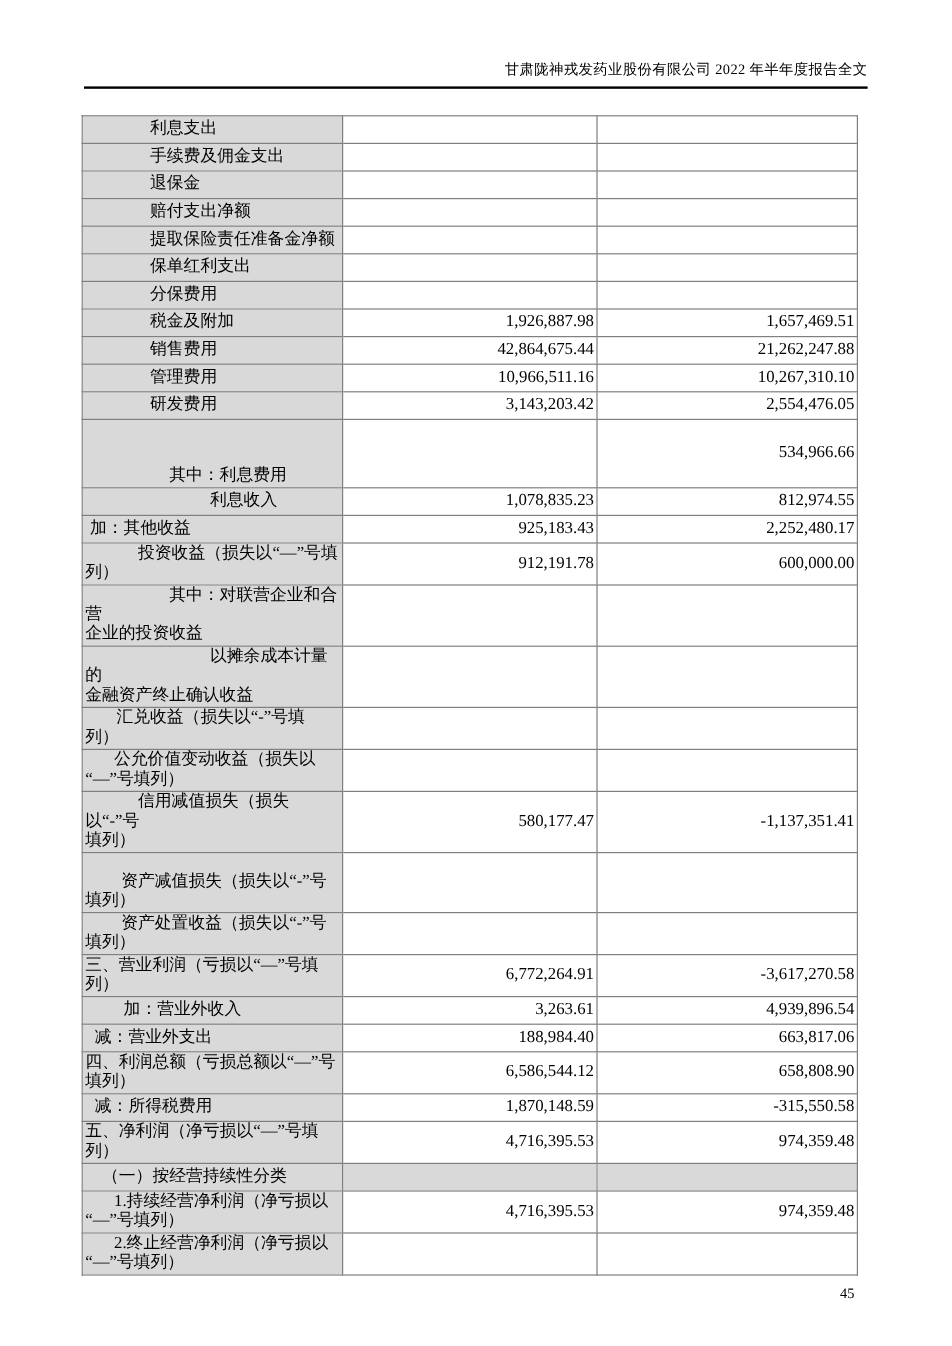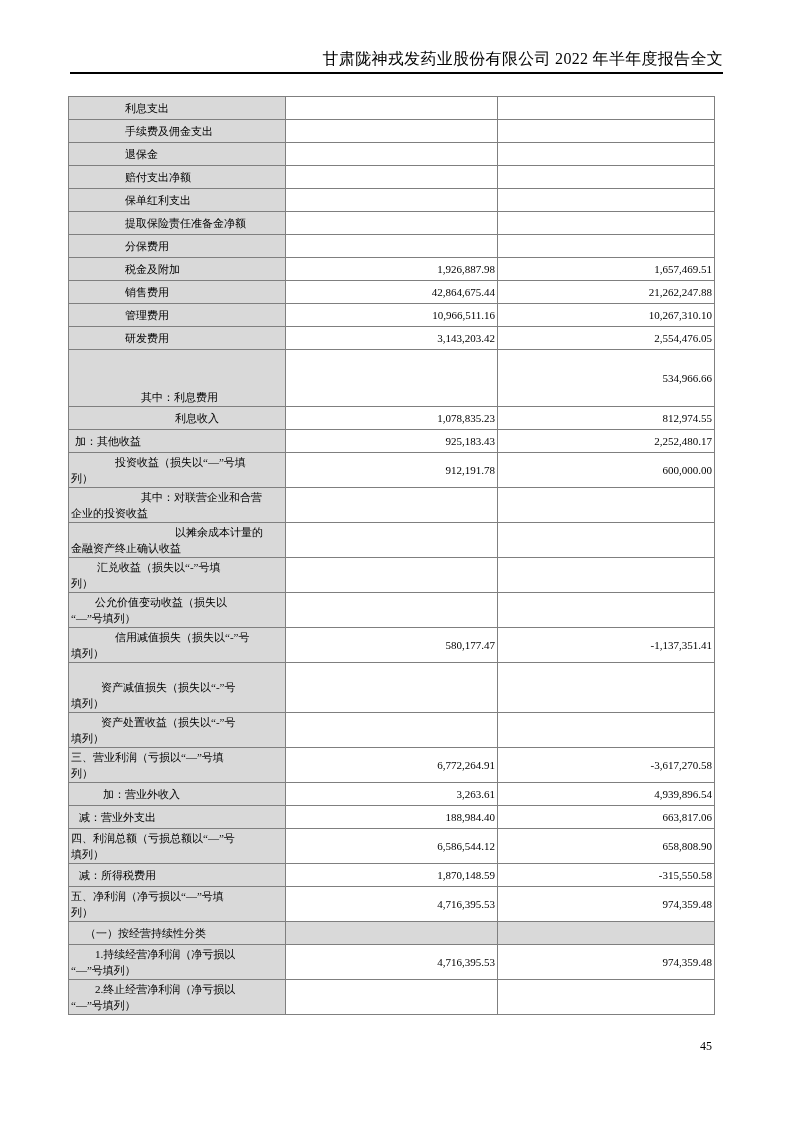--- a/index.html
+++ b/index.html
@@ -22,7 +22,7 @@
     top: 50px;
     width: 653px;
     text-align: right;
-    font-size: 16px;
+    font-size: 12px;
     line-height: 17px;
     letter-spacing: 0.3px;
     padding-bottom: 5px;

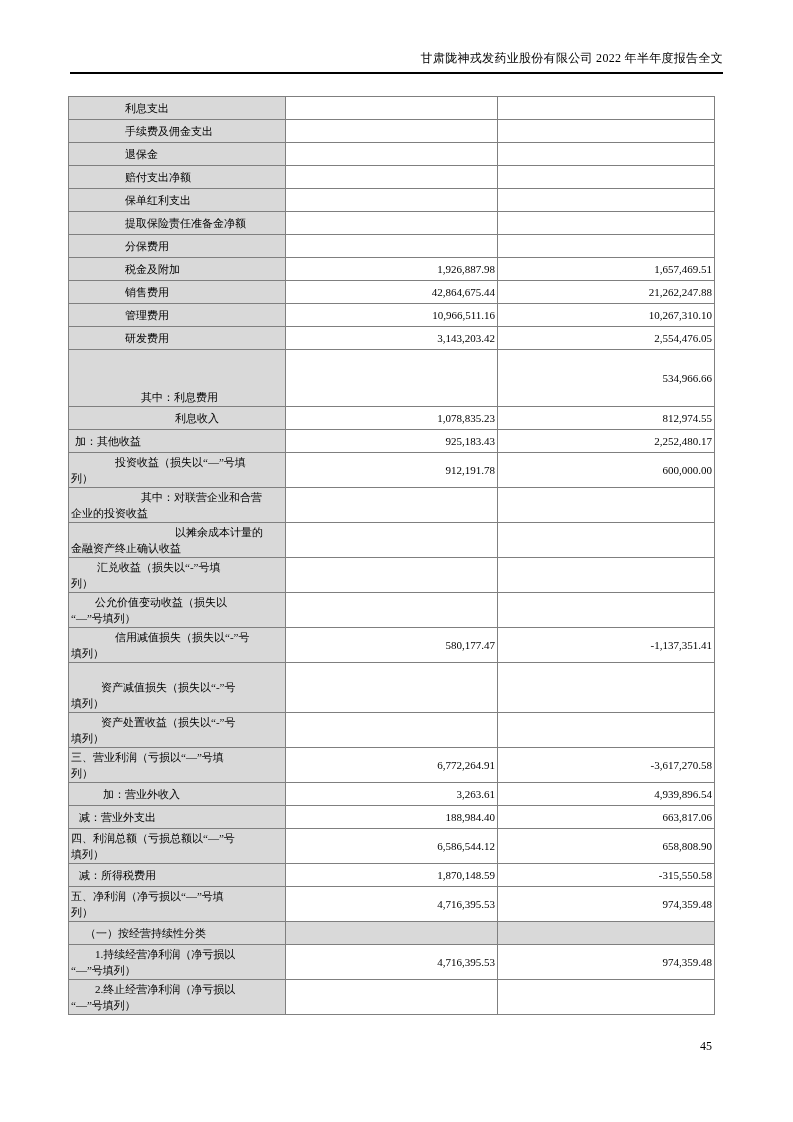--- a/index.html
+++ b/index.html
@@ -35,7 +35,7 @@
     width: 646px;
     border-collapse: collapse;
     table-layout: fixed;
-    font-size: 11px;
+    font-size: 14px;
   }
   table.fin-table td {
     border: 1px solid #7f7f7f;

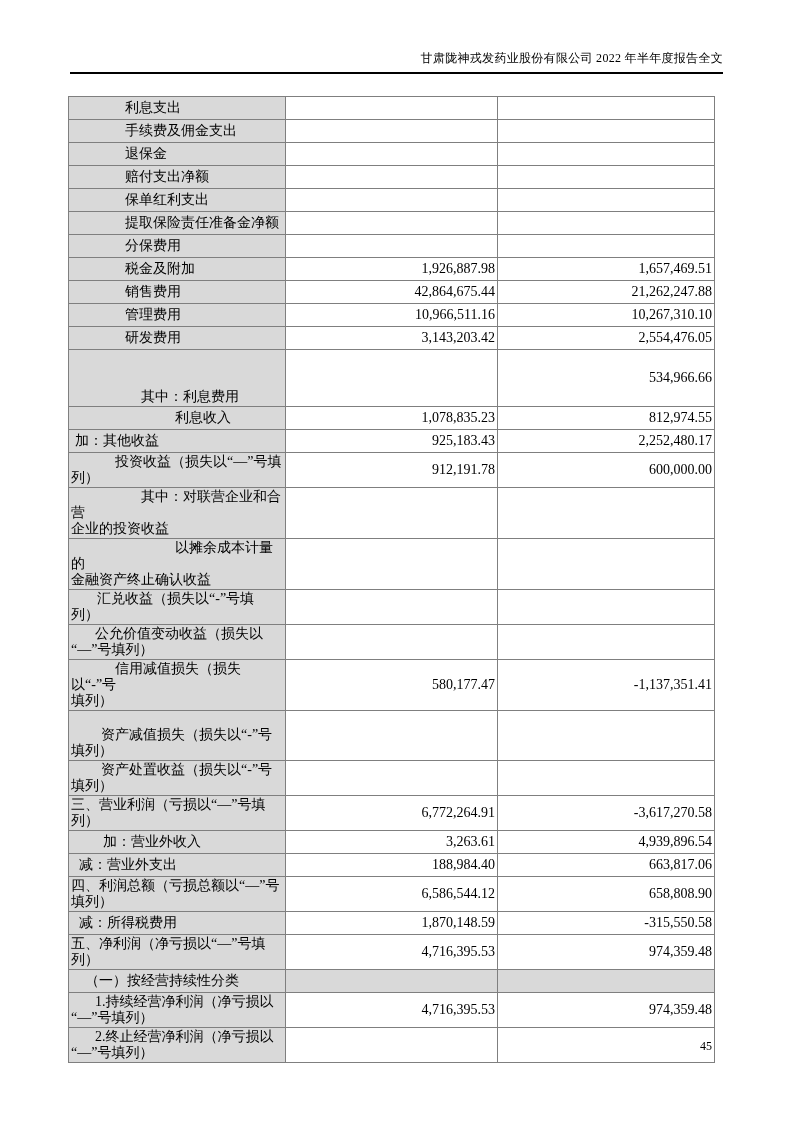--- a/index.html
+++ b/index.html
@@ -116,14 +116,14 @@
         </tr>
         <tr>
           <td class="label-cell">
+            <div class="label-text" style="text-indent: 54px;">提取保险责任准备金净额</div>
+          </td>
+          <td class="value-cell"></td>
+          <td class="value-cell"></td>
+        </tr>
+        <tr>
+          <td class="label-cell">
             <div class="label-text" style="text-indent: 54px;">保单红利支出</div>
-          </td>
-          <td class="value-cell"></td>
-          <td class="value-cell"></td>
-        </tr>
-        <tr>
-          <td class="label-cell">
-            <div class="label-text" style="text-indent: 54px;">提取保险责任准备金净额</div>
           </td>
           <td class="value-cell"></td>
           <td class="value-cell"></td>

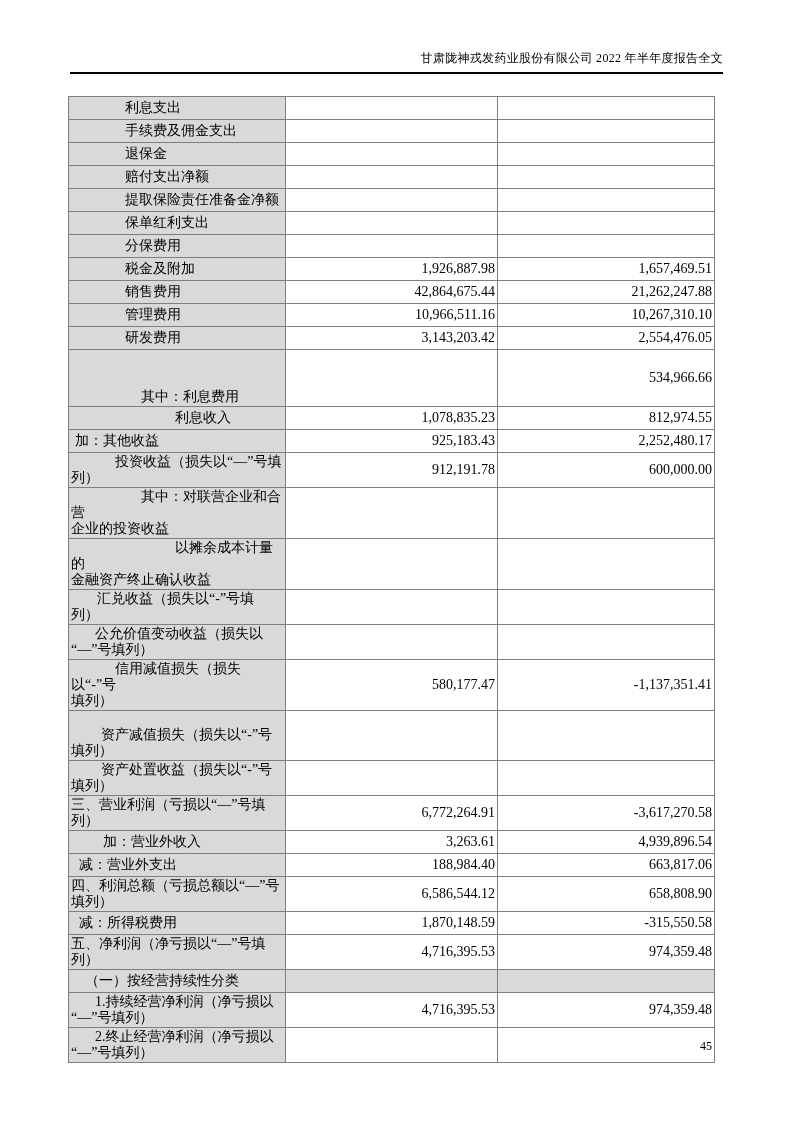--- a/index.html
+++ b/index.html
@@ -63,7 +63,7 @@
   }
   .page-number {
     position: absolute;
-    top: 1039px;
+    top: 1071px;
     left: 693px;
     width: 26px;
     text-align: center;

